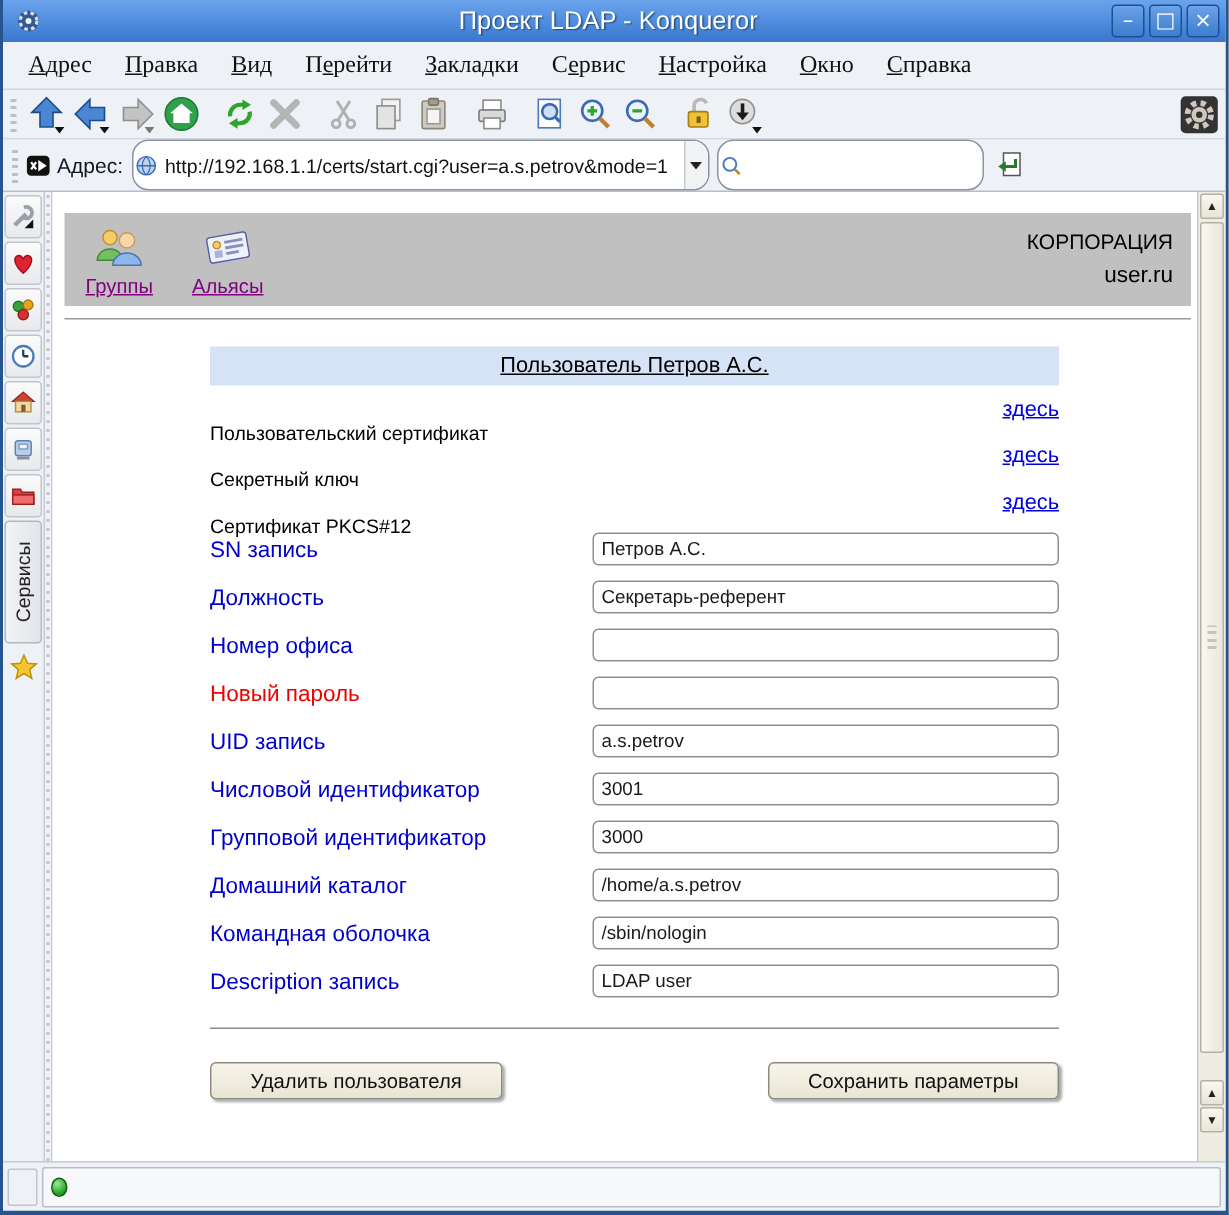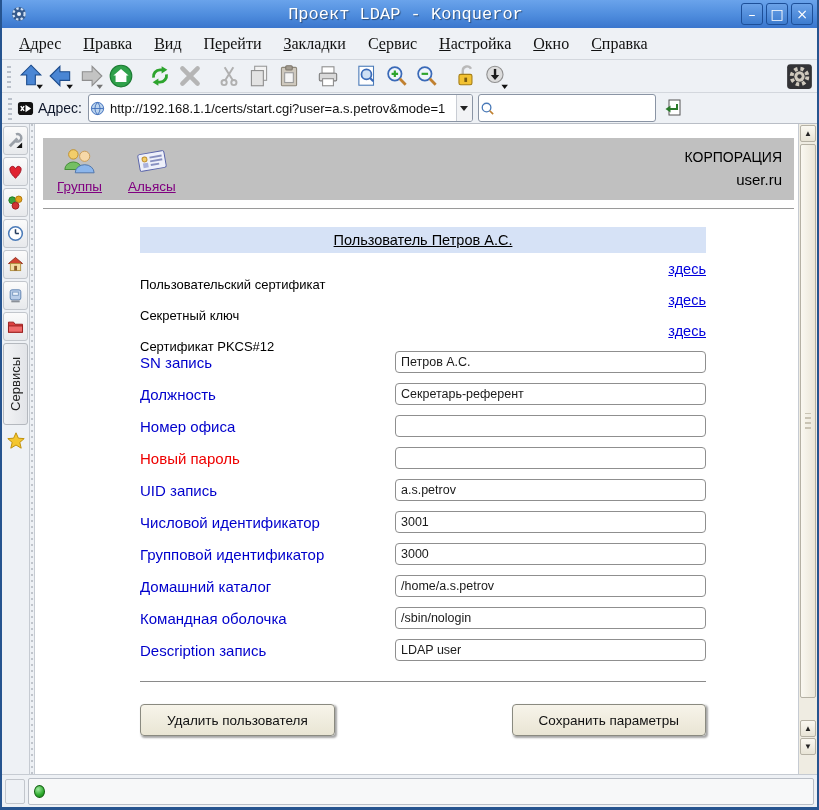--- a/index.html
+++ b/index.html
@@ -19,7 +19,7 @@
   }
   .title-text{
     position:absolute;left:0;right:8px;text-align:center;
-    color:#fff;font-family:Liberation Mono, monospace;font-size:17px;
+    color:#fff;font-family:Liberation Sans, sans-serif;font-size:17px;
     text-shadow:1px 1px 1px rgba(0,0,0,.45);
   }
   .win-icon{width:18px;height:18px;margin-left:4px;z-index:1;}

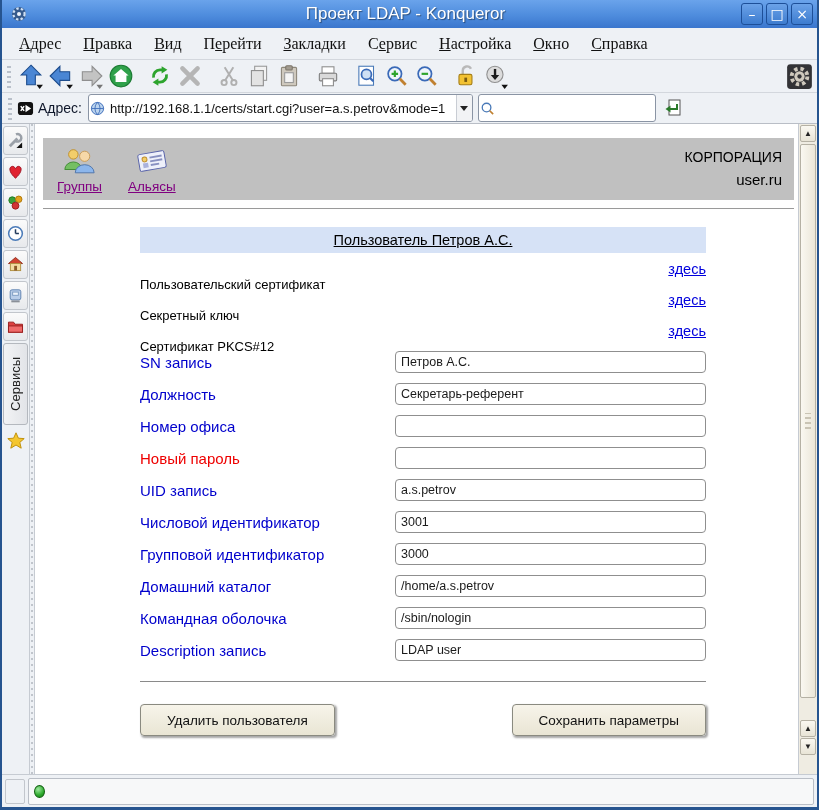--- a/index.html
+++ b/index.html
@@ -57,7 +57,7 @@
   .addr-label{font-size:14px;color:#0f172a;margin:0 6px 0 4px;white-space:nowrap;}
   .addr-label .key{text-decoration:underline;}
   .combo{
-    height:28px;background:#fff;border:1px solid #8a94a4;border-radius:3px;
+    height:34px;background:#fff;border:1px solid #8a94a4;border-radius:11px;
     display:flex;align-items:center;overflow:hidden;
   }
   .combo.url{flex:0 0 385px;}

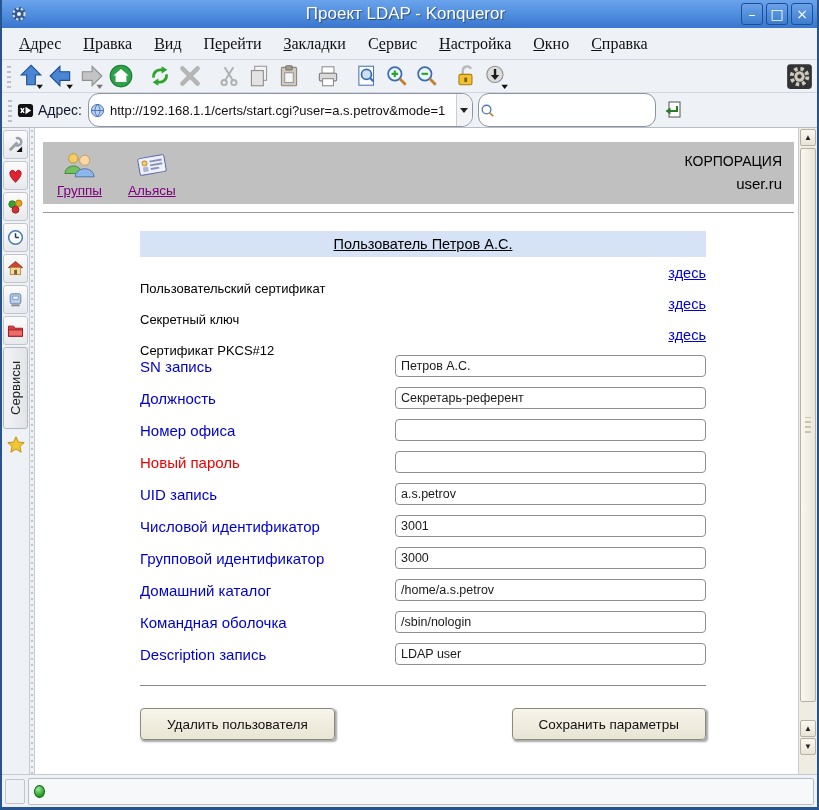--- a/index.html
+++ b/index.html
@@ -130,7 +130,7 @@
   .form-hr{border:none;border-top:1px solid #8a8a8a;margin:15px 0 0 0;}
   .btn-row{display:flex;justify-content:space-between;margin-top:22px;}
   .form-btn{
-    height:32px;padding:0 26px;font-family:"Liberation Sans",sans-serif;font-size:13.5px;color:#111;
+    height:25px;padding:0 26px;font-family:"Liberation Sans",sans-serif;font-size:13.5px;color:#111;
     background:linear-gradient(#f7f4ea,#e9e5d4);border:1px solid #8a8a80;border-radius:4px;
     box-shadow:1.5px 1.5px 2px rgba(0,0,0,.35);
   }

